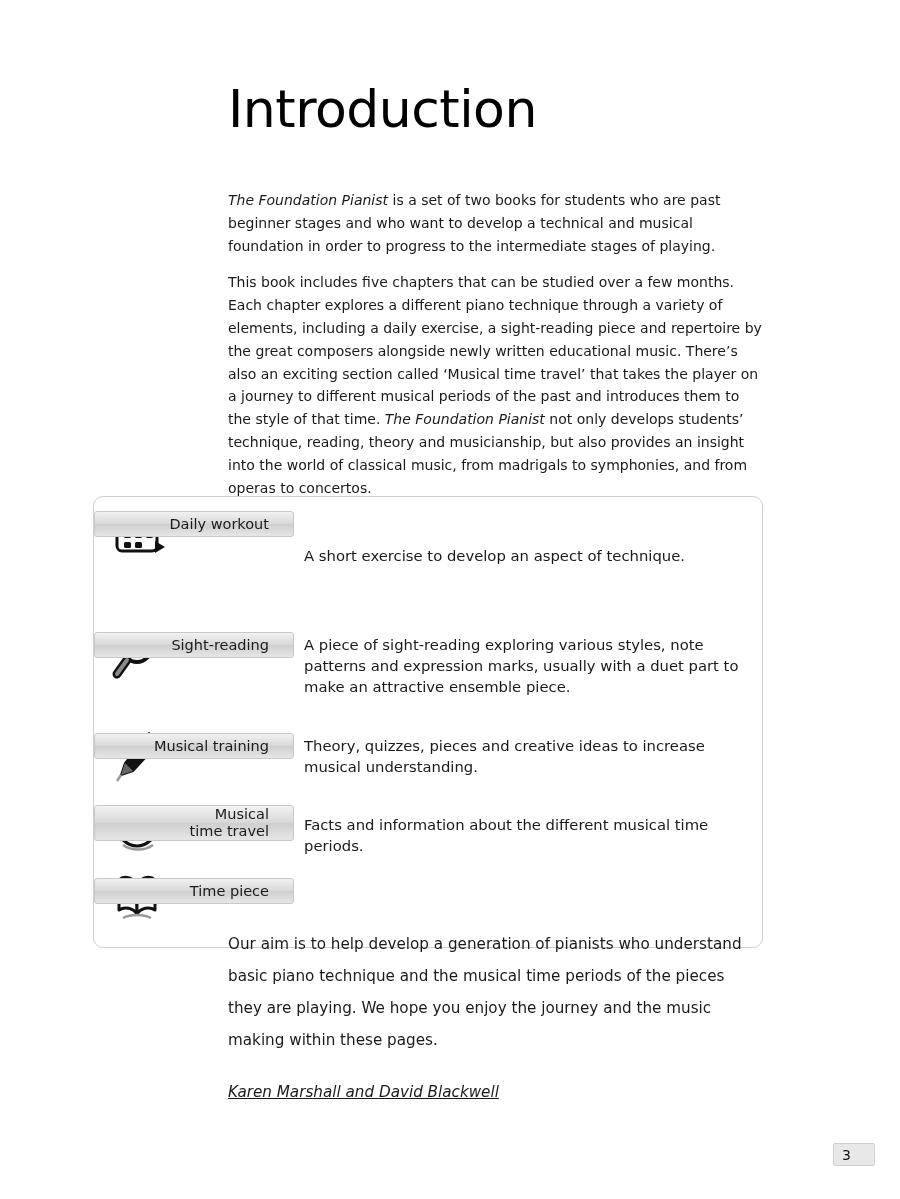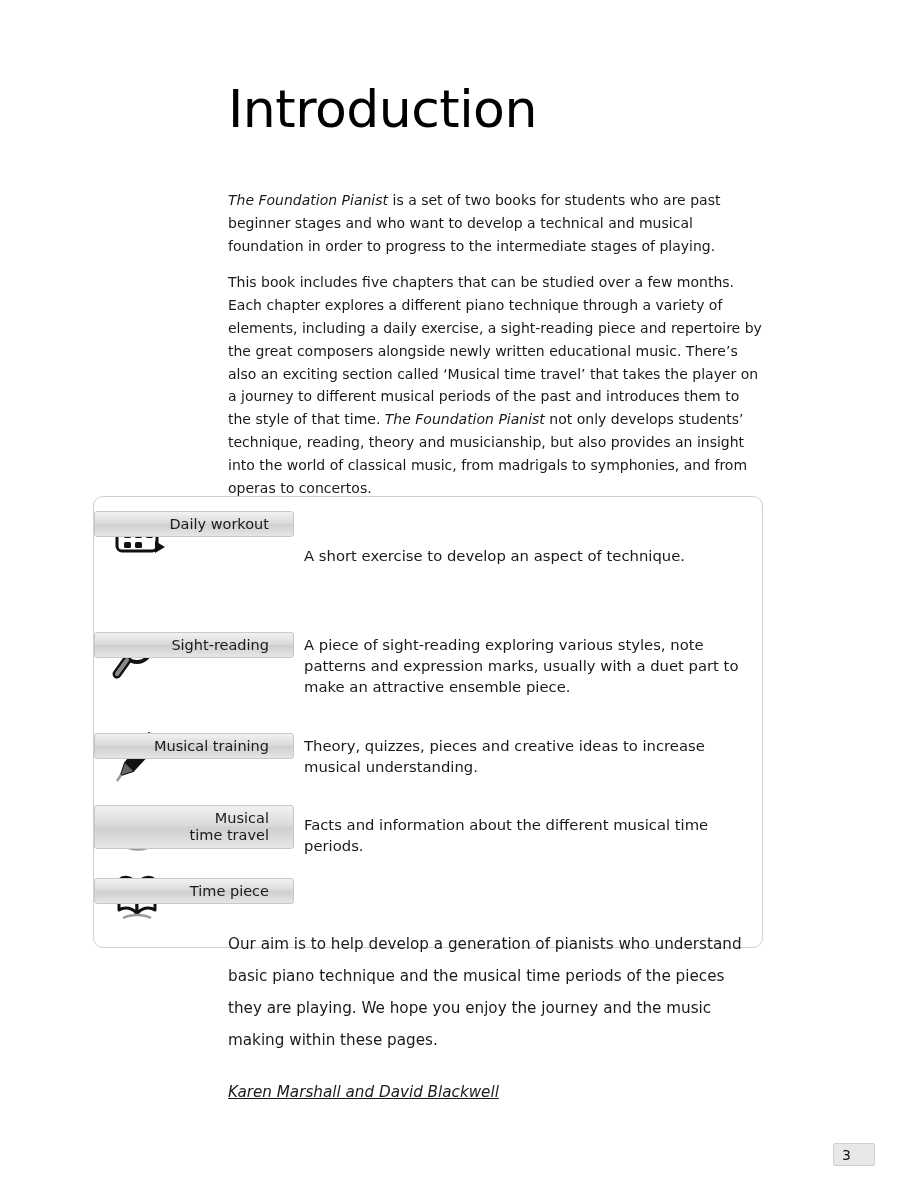--- a/index.html
+++ b/index.html
@@ -85,7 +85,7 @@
     color: #1a1a1a;
   }
   .tag.two-line {
-    height: 44px;
+    height: 36px;
     flex-direction: column;
     align-items: flex-end;
     justify-content: center;

